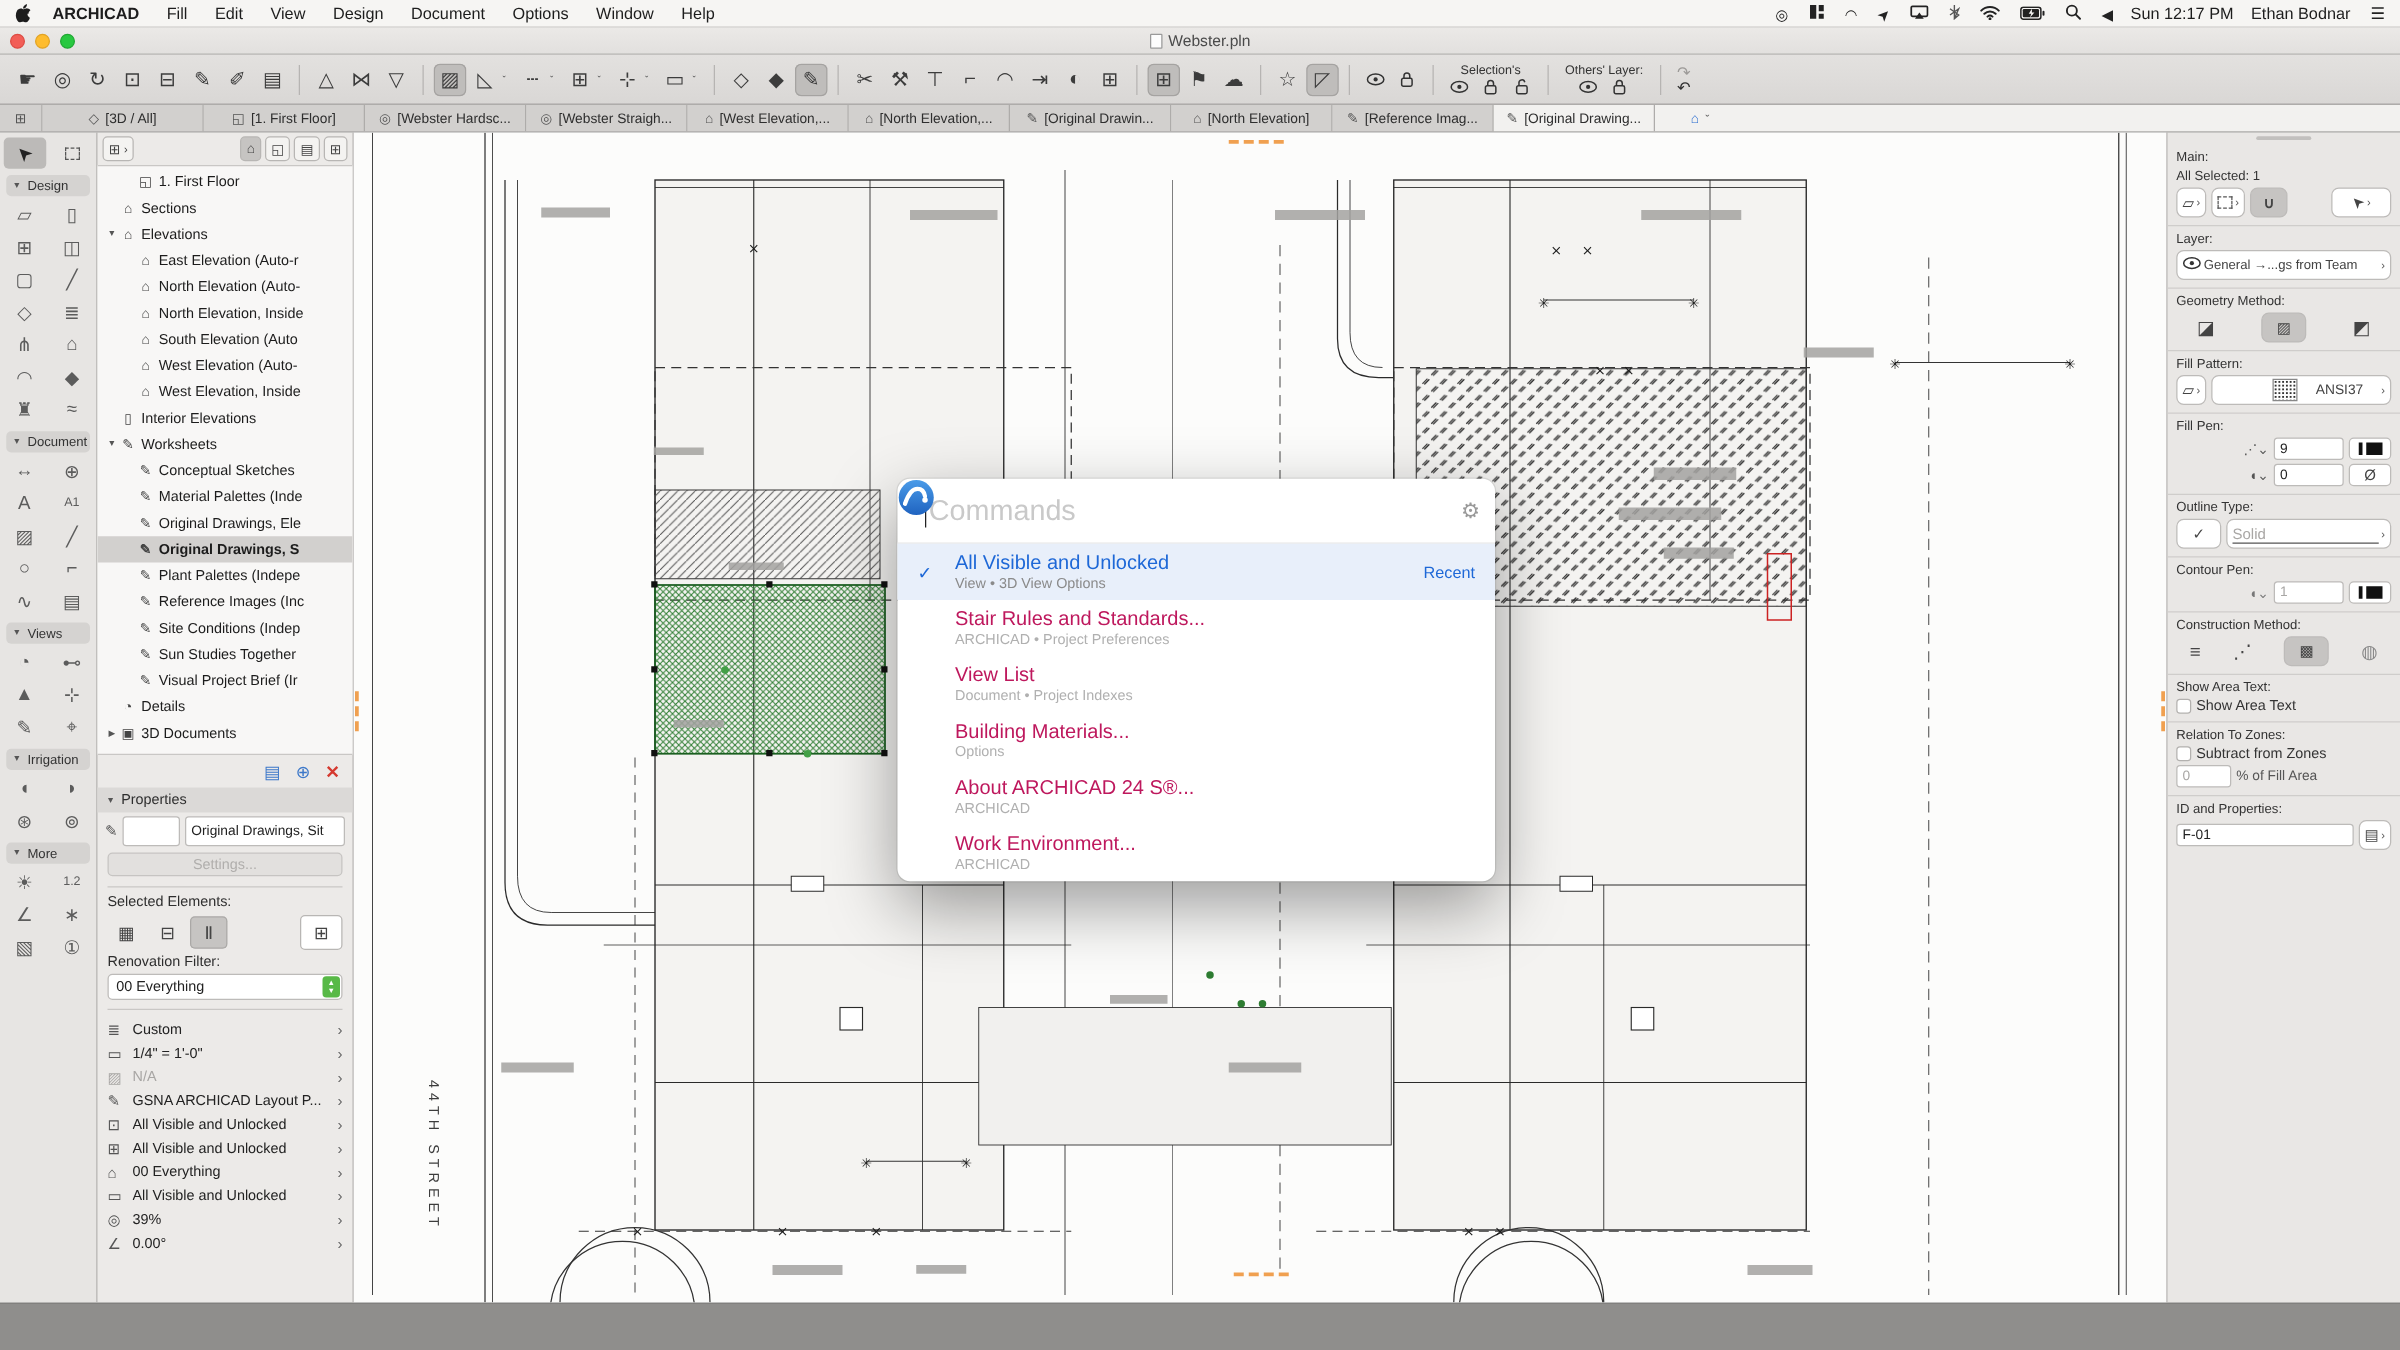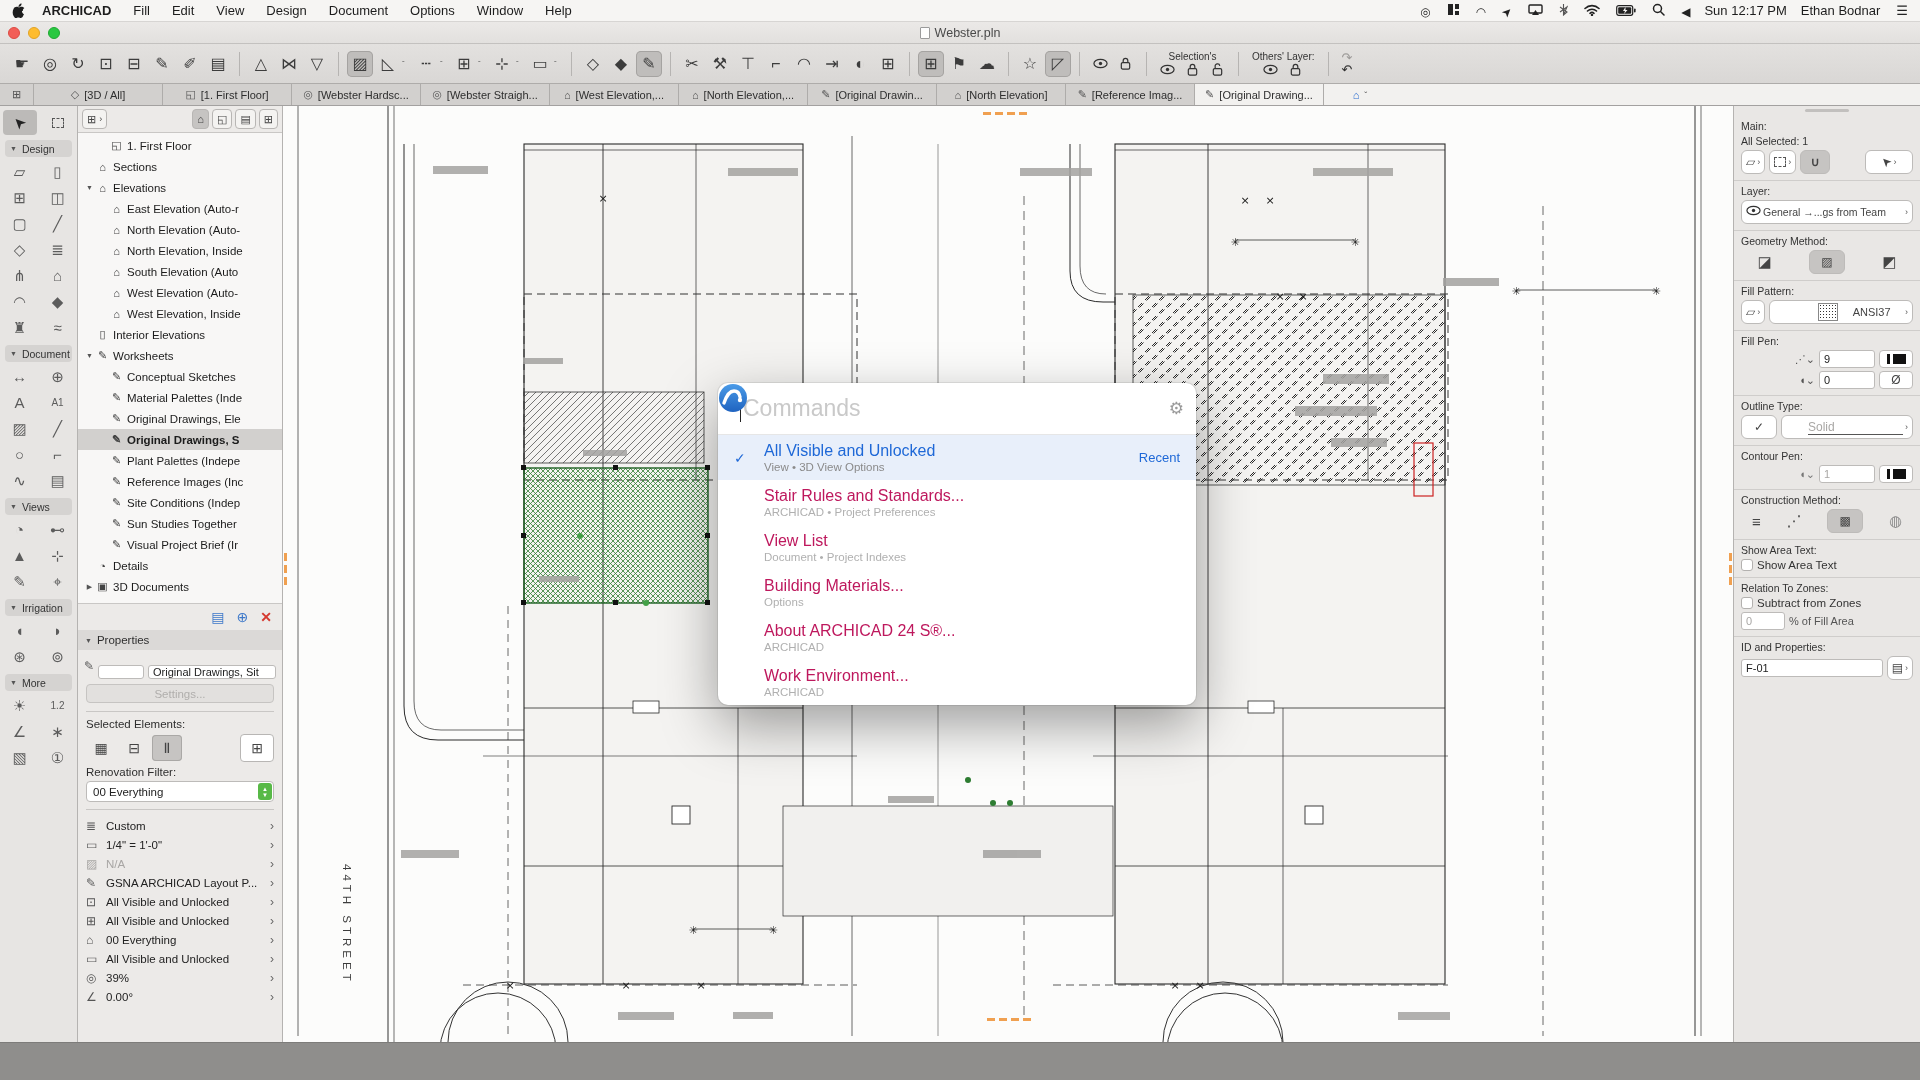--- a/index.html
+++ b/index.html
@@ -978,7 +978,7 @@
       <div class="ib-row">
         <div class="ib-btn" style="width:36px;">✓</div>
         <div class="ib-btn" style="flex:1;justify-content:flex-start;">
-          <span class="ib-ghost" style="flex:1;border-bottom:1px solid #555;margin-left:22px;">Solid</span>
+          <span class="ib-ghost" style="flex:1;border-bottom:1px solid #555;">Solid</span>
           <span class="ch">›</span>
         </div>
       </div>

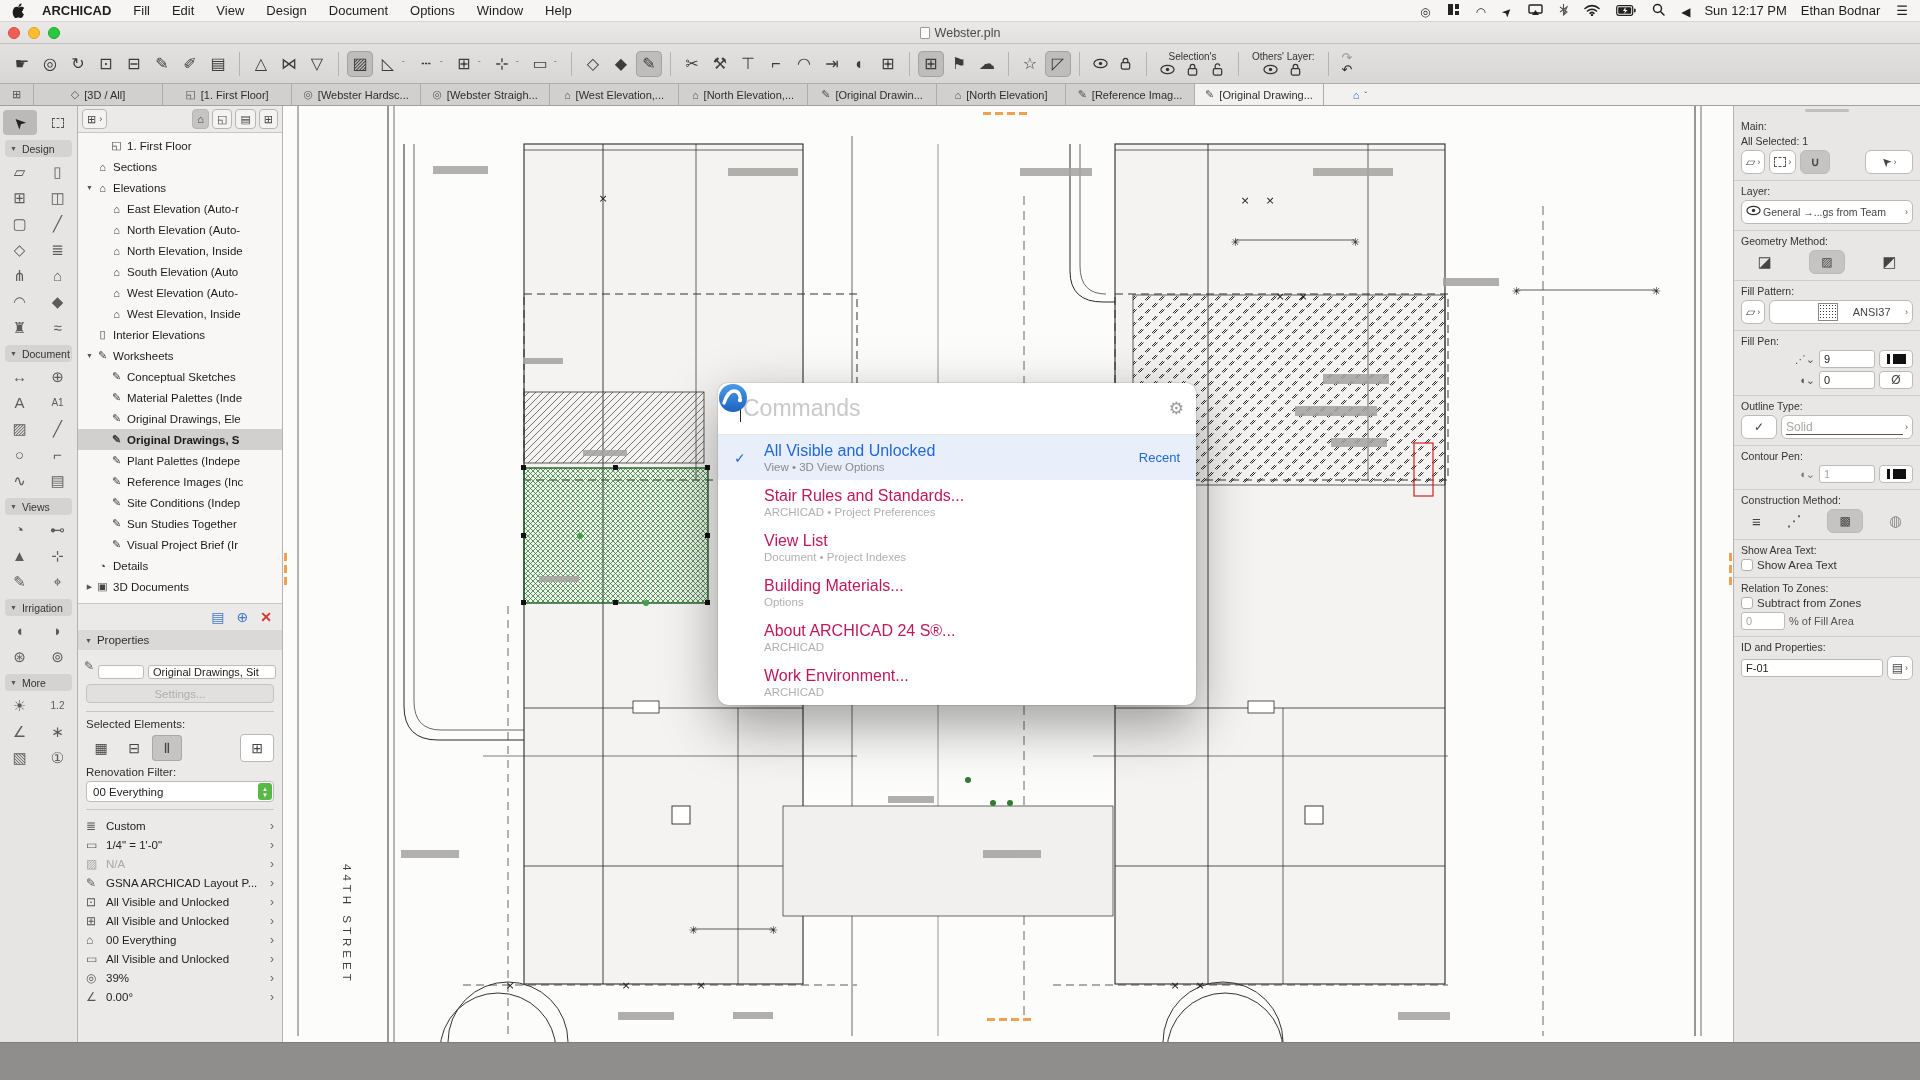--- a/index.html
+++ b/index.html
@@ -88,9 +88,9 @@
     padding:0 7px; font-size:11.5px; color:#2e2e2e; }
   #props-head .tri{ font-size:7px; margin-right:5px; color:#555;}
   .pr-fields { display:flex; align-items:center; gap:4px; padding:3px 6px; }
-  .inp { background:#fff; border:1px solid #bdbbb9; border-radius:3px; height:14px;
+  .inp { background:#fff; border:1px solid #bdbbb9; border-radius:3px; height:24px;
     font-size:11px; color:#222; display:flex; align-items:center; padding:0 4px;
-    white-space:nowrap; overflow:hidden;margin-top:12px; }
+    white-space:nowrap; overflow:hidden; }
   .settings-btn { margin:2px 8px 4px; height:19px; background:#e2e0de; border:1px solid #c6c4c2;
     border-radius:4px; display:flex; align-items:center; justify-content:center;
     font-size:11.5px; color:#b0aeac; }

